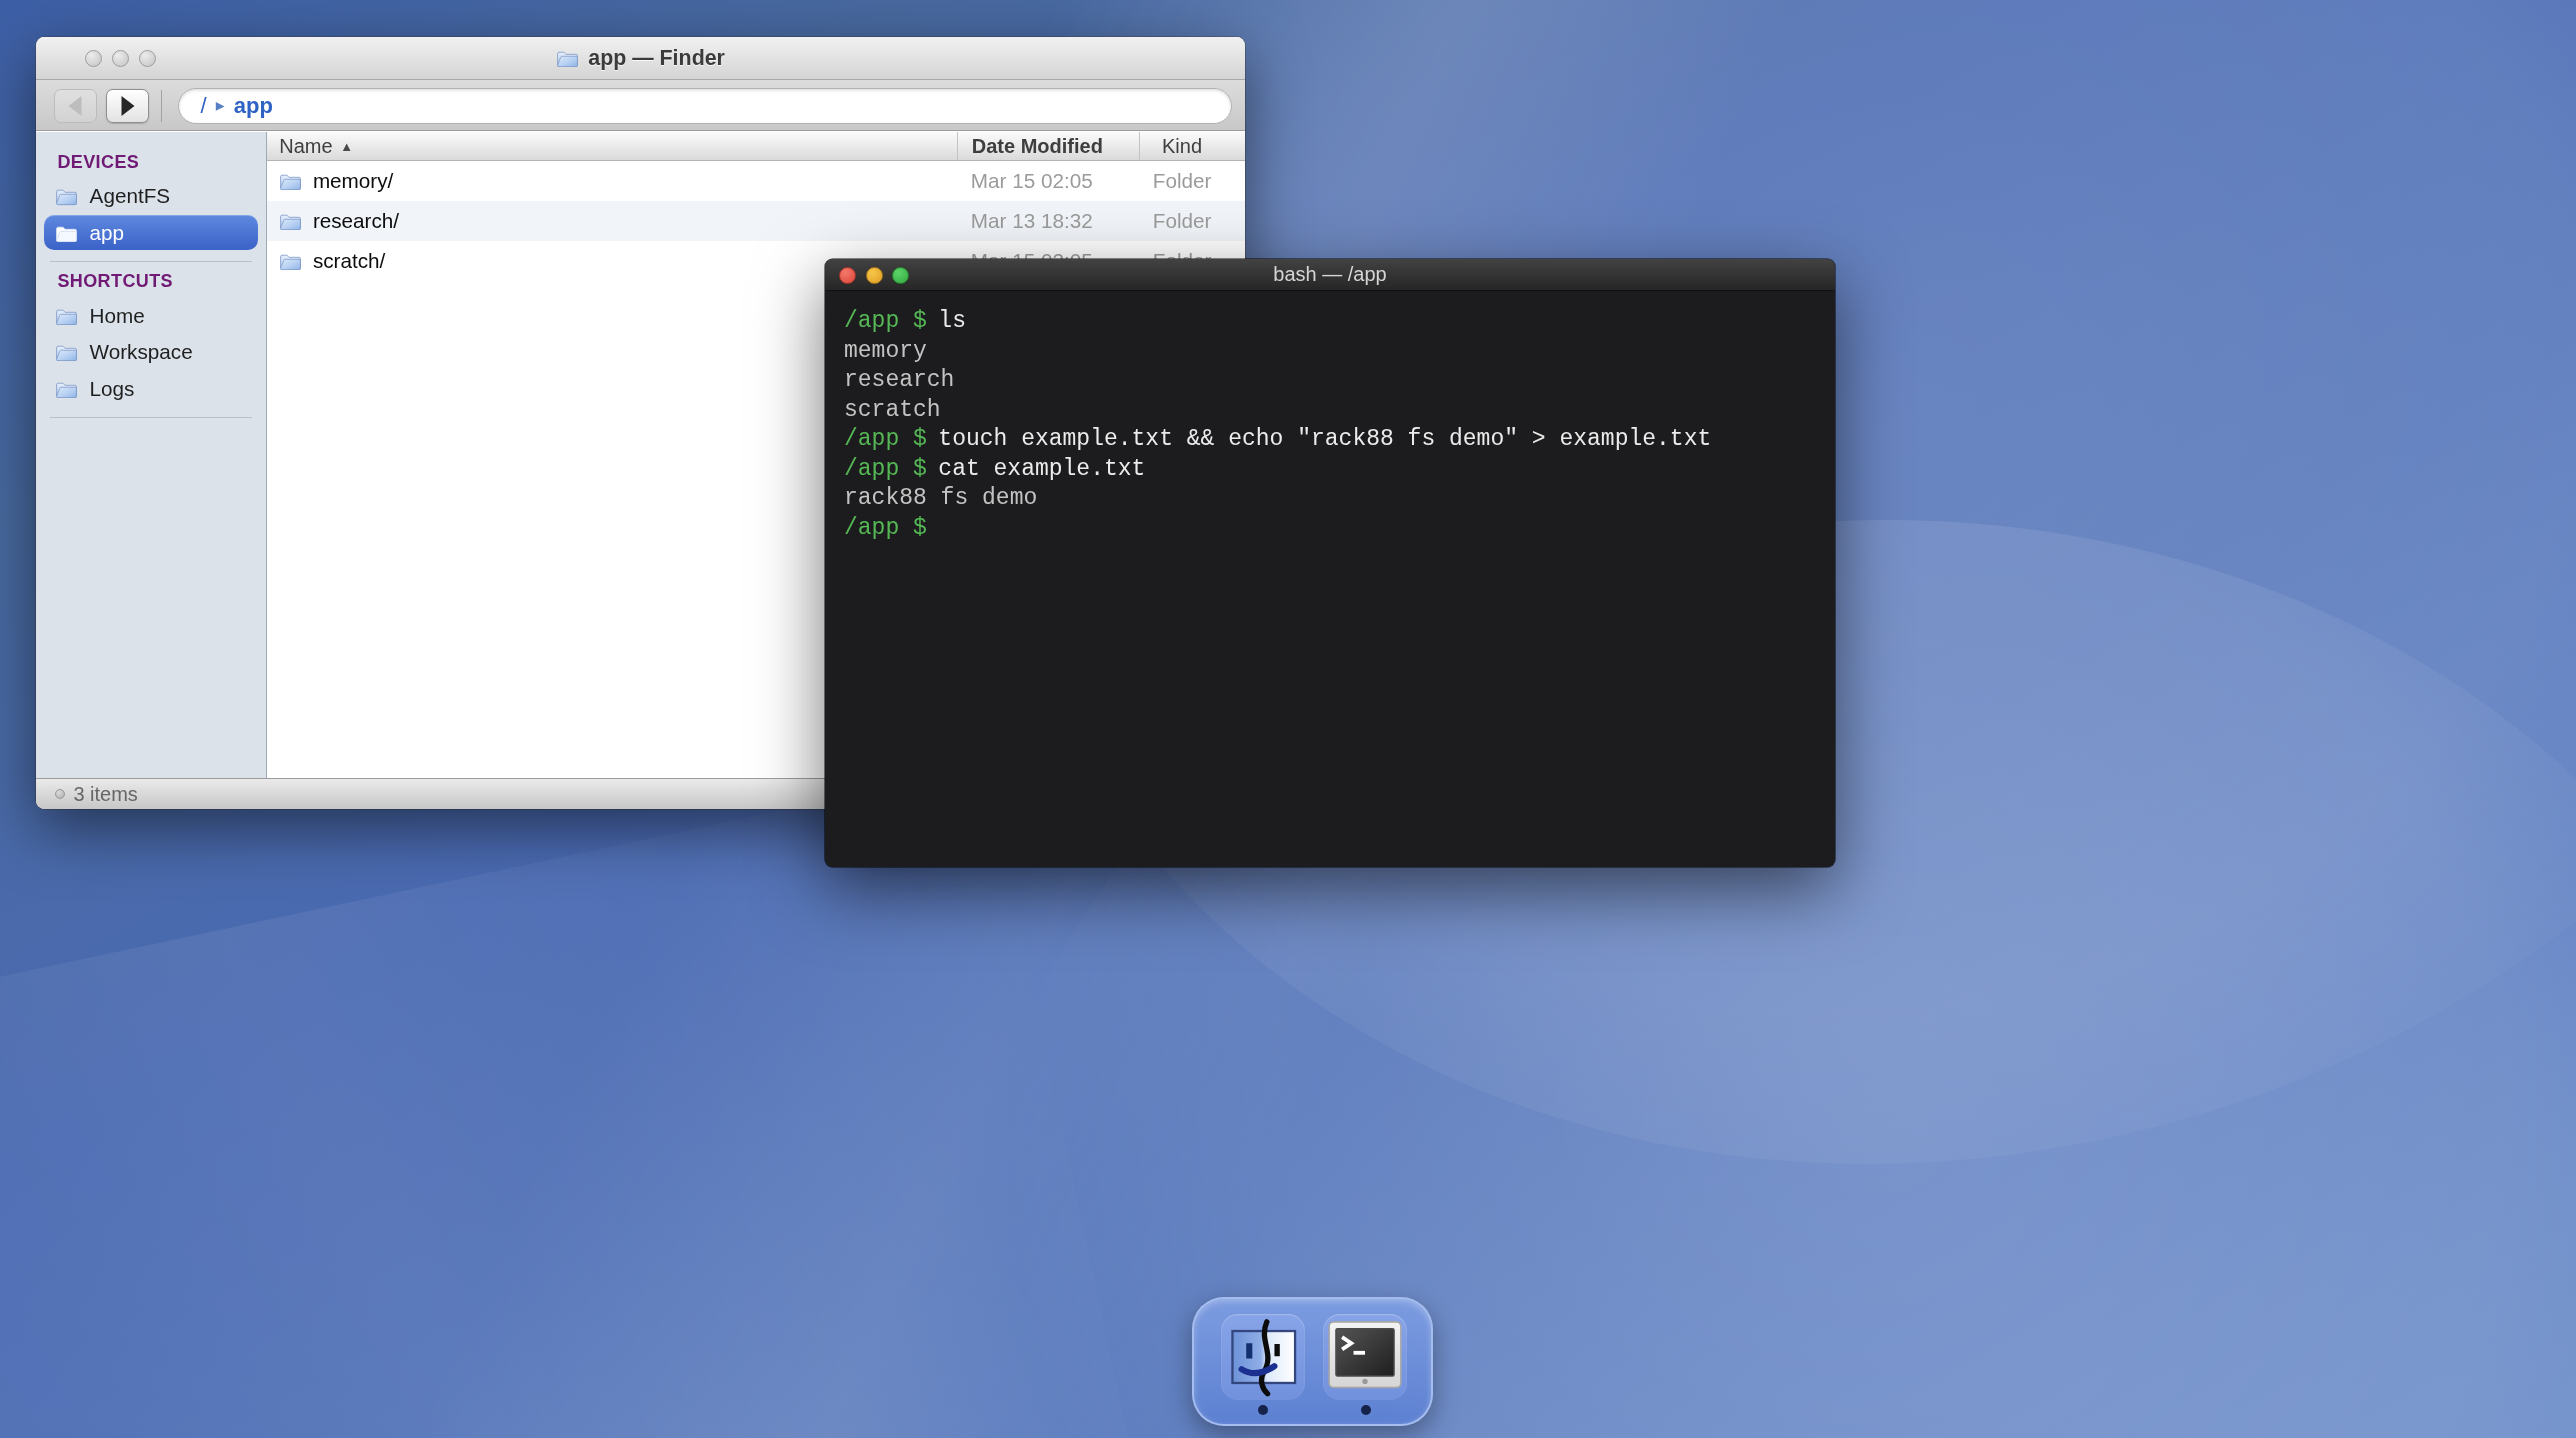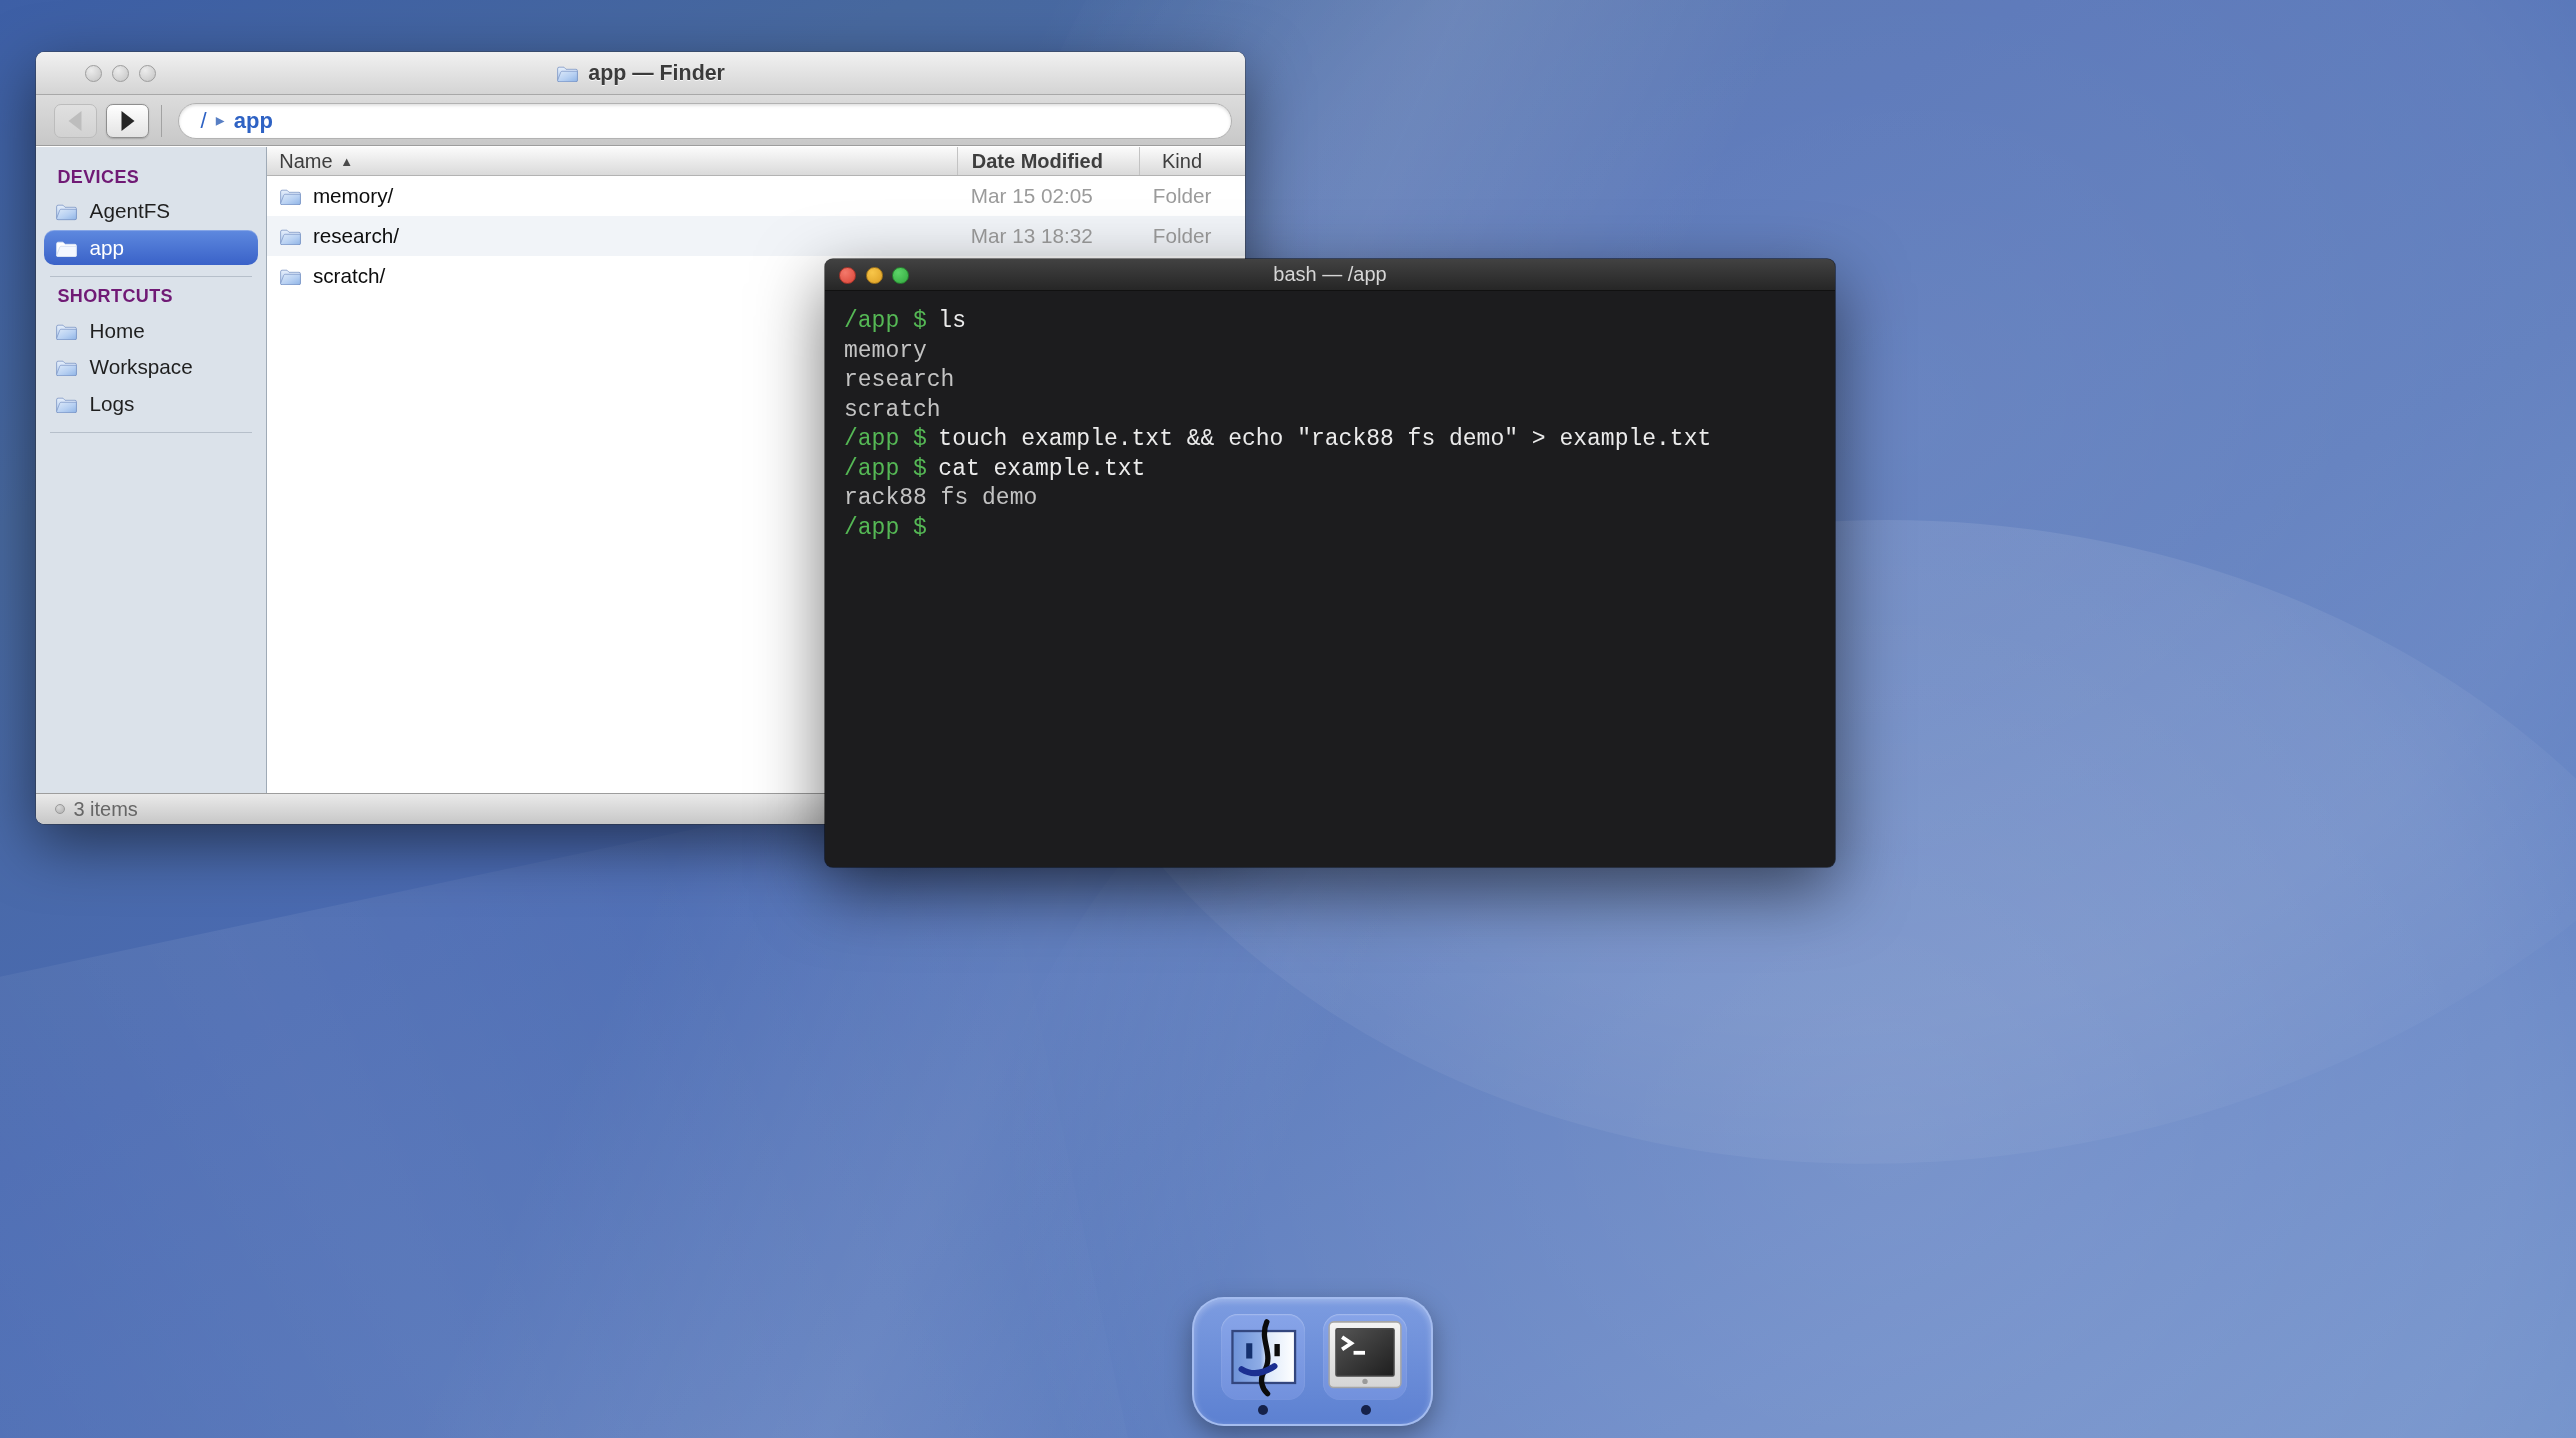--- a/index.html
+++ b/index.html
@@ -23,7 +23,7 @@
     transform: rotate(-12deg); }
 
   
-  #finder { position:absolute; left:36px; top:52px; width:1209px; height:772px;
+  #finder { position:absolute; left:36px; top:37px; width:1209px; height:772px;
     border-radius:8.4px; background:#fff; z-index:10;
     box-shadow: 0 20px 61px rgba(0,0,0,0.5), 0 0 0 0.8px rgba(60,60,60,0.45); }
 

